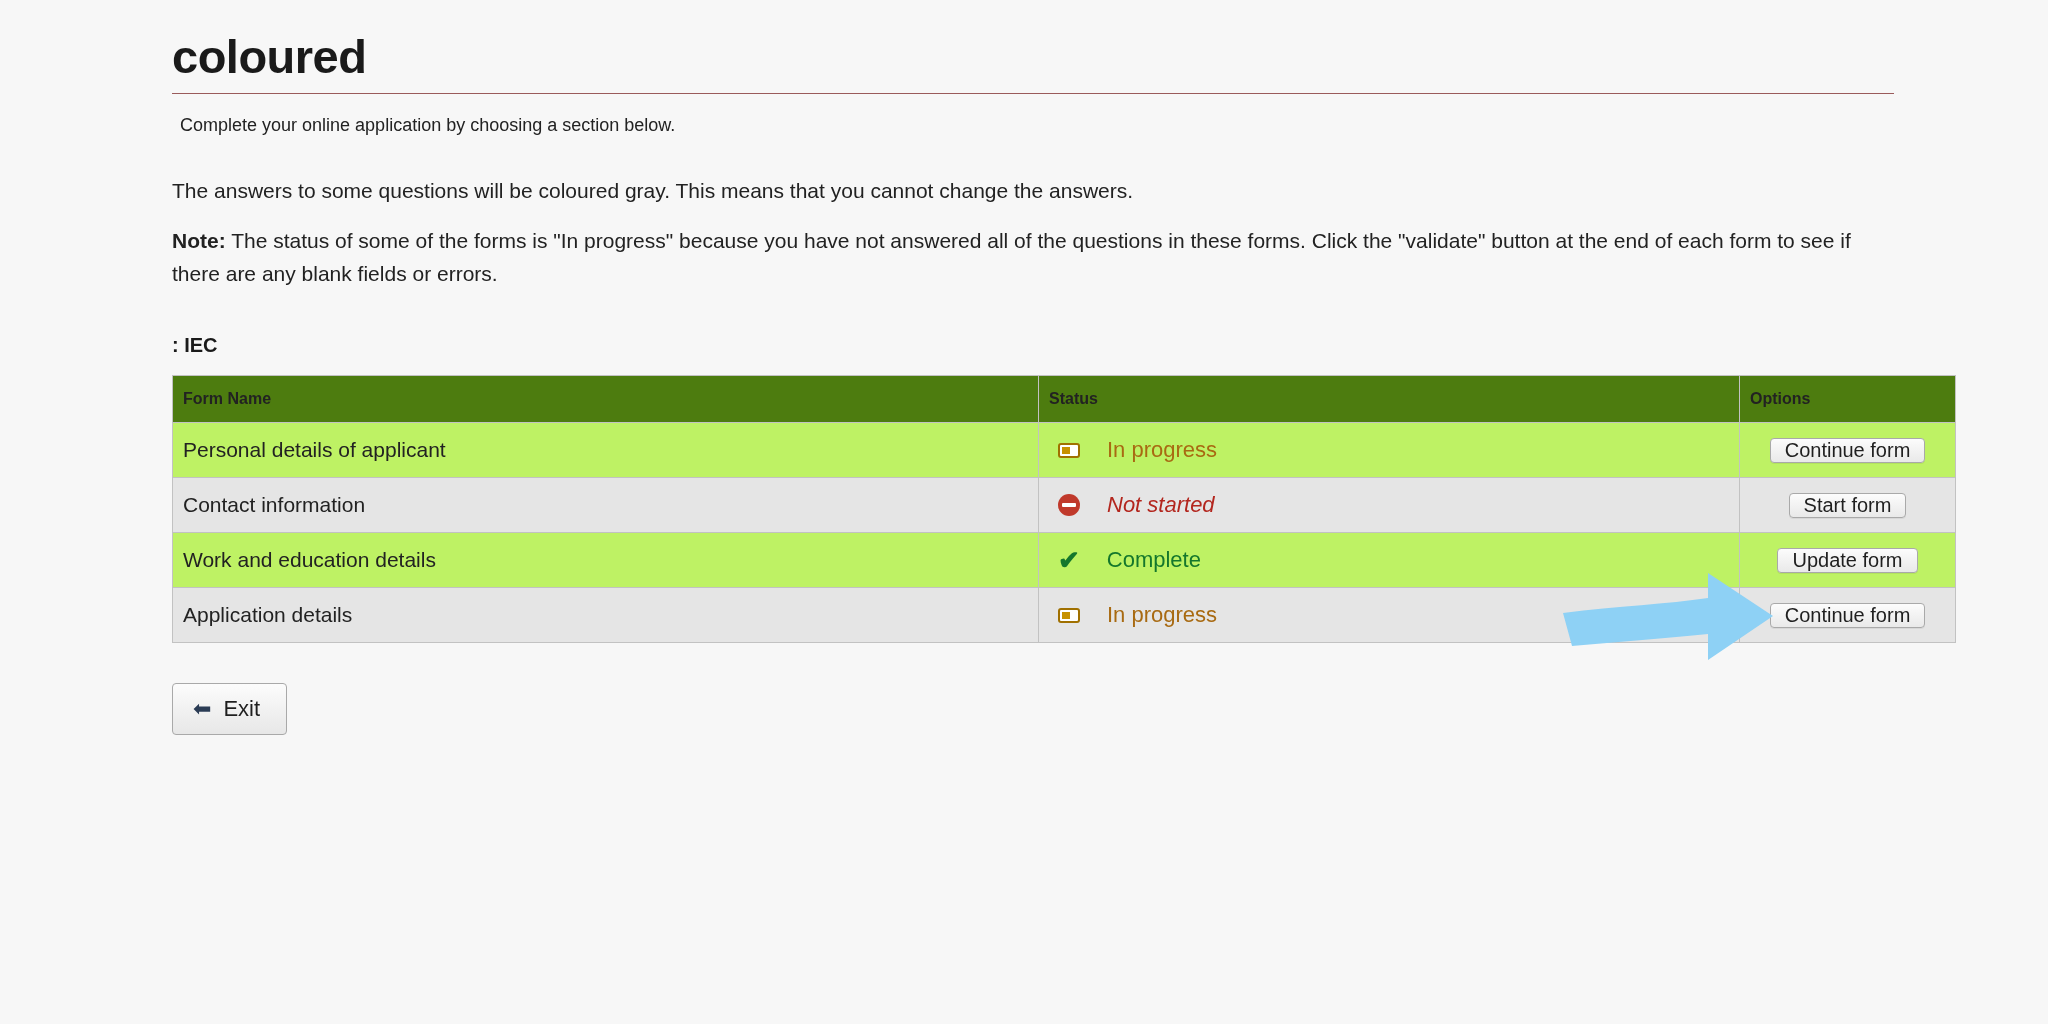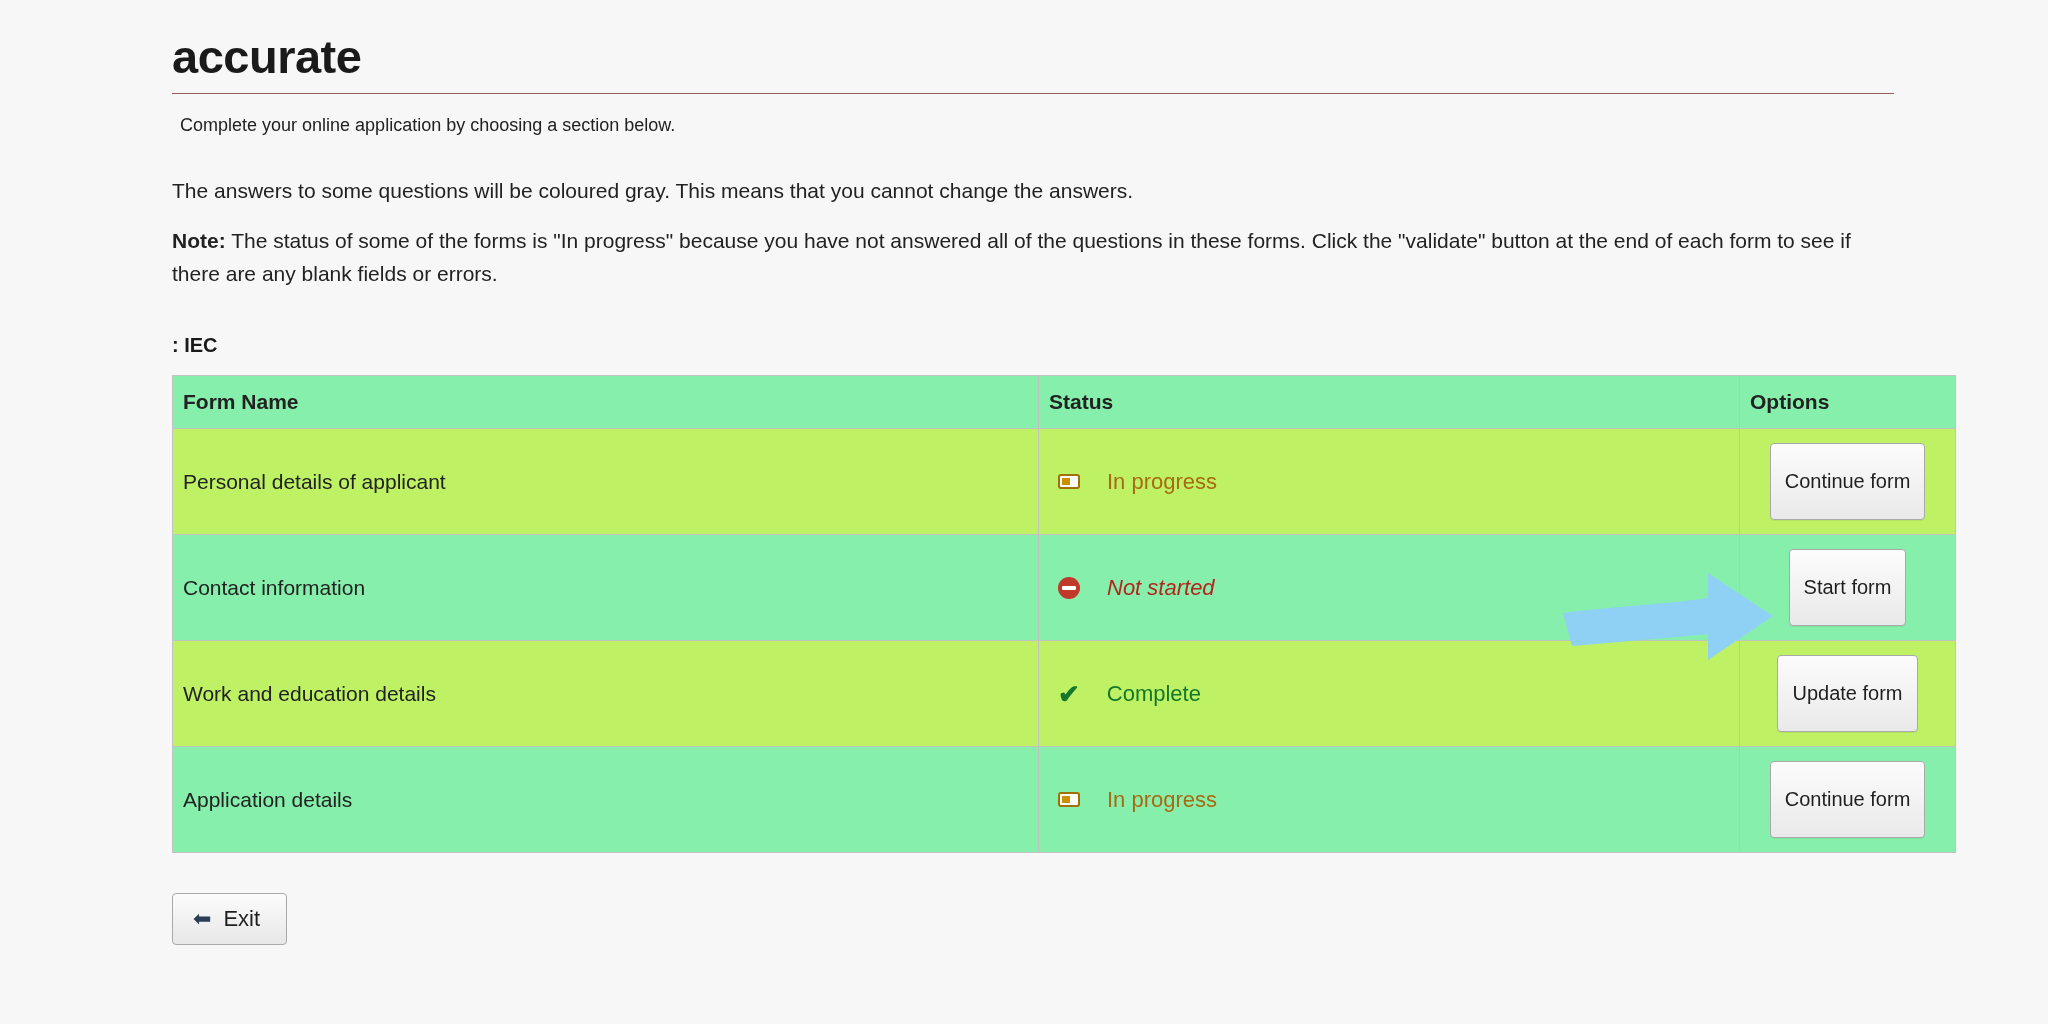--- a/index.html
+++ b/index.html
@@ -191,7 +191,7 @@
 <div class="page">
   <div class="container">
 
-    <h1 class="page-title">accurate</h1>
+    <h1 class="page-title">coloured</h1>
     <hr class="title-rule">
 
     <p class="intro-para">Complete your online application by choosing a section below.</p>

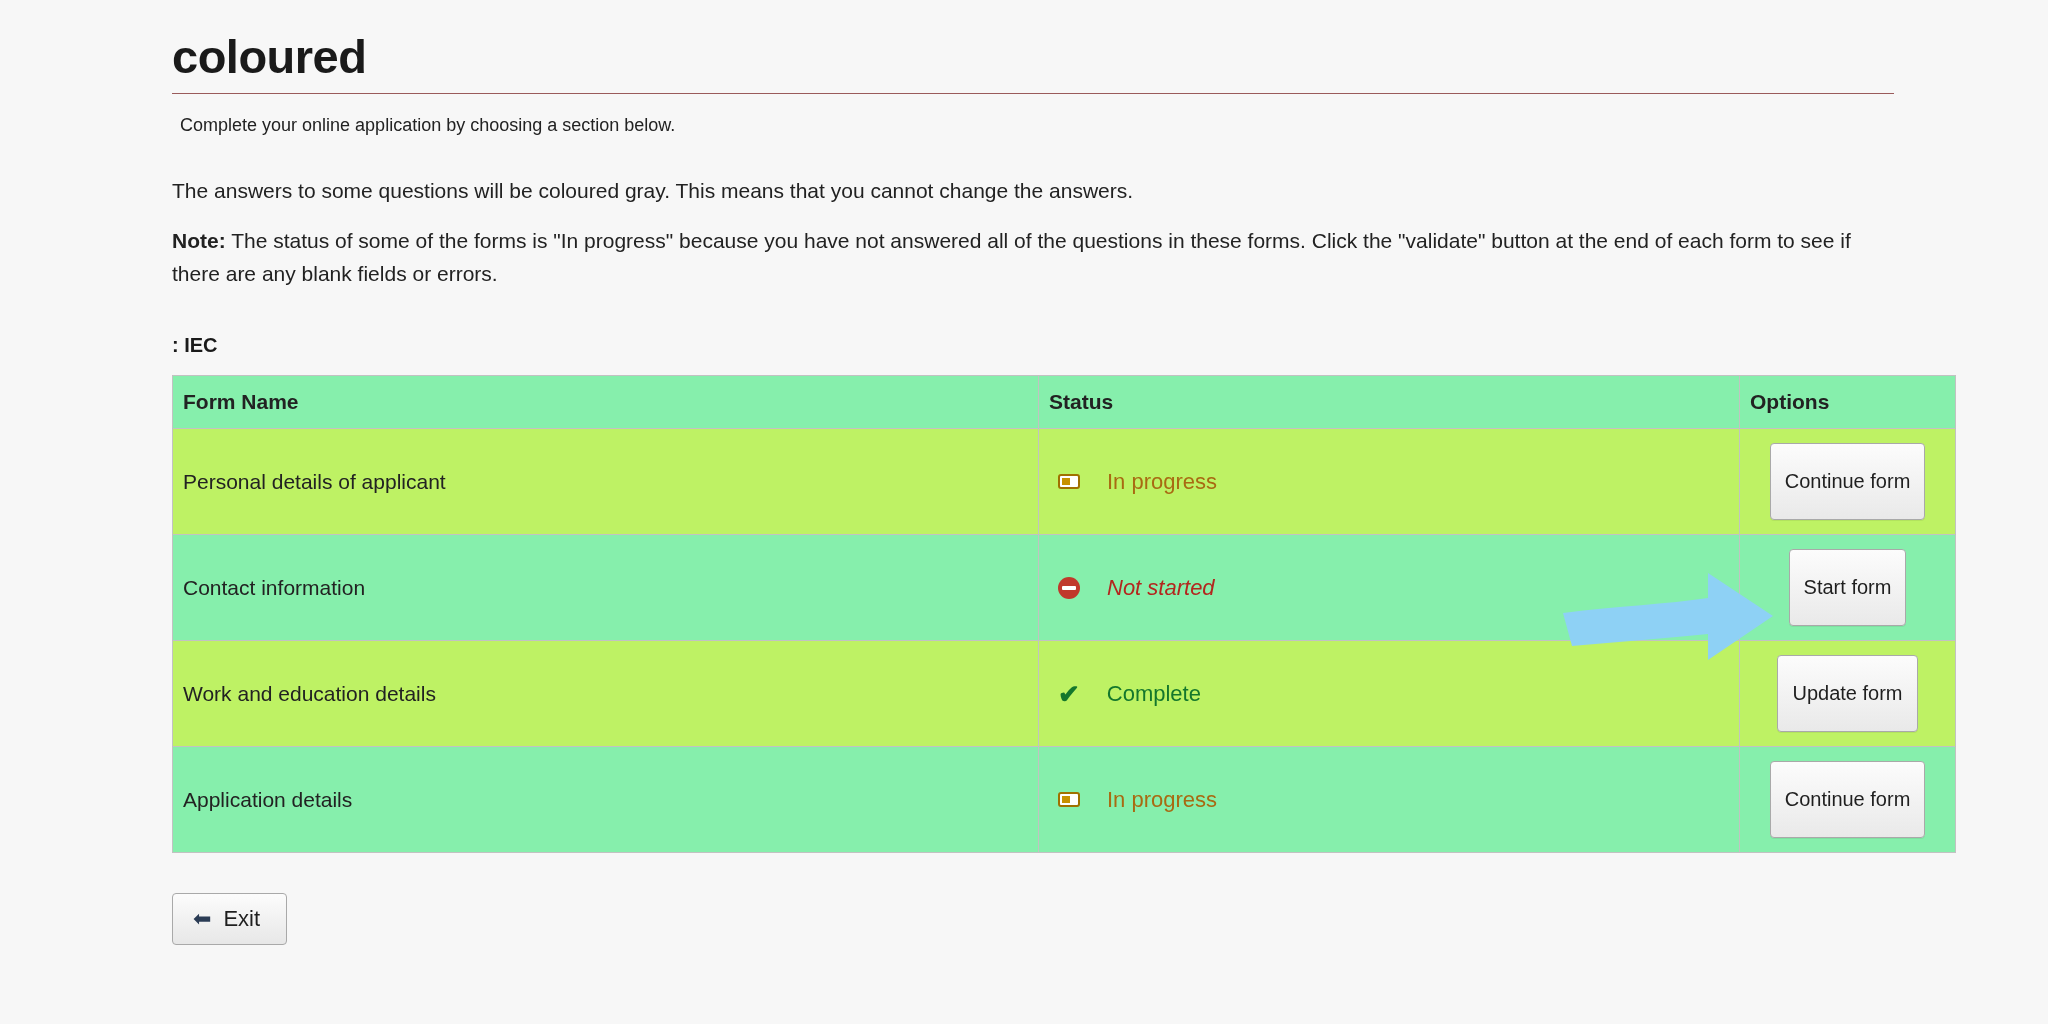--- a/index.html
+++ b/index.html
@@ -67,9 +67,9 @@
     border: 1px solid #c2c2c2;
   }
   table.forms-table th {
-    background: #86efac;
+    background: #4d7c0f;
     text-align: left;
-    font-size: 21px;
+    font-size: 16px;
     font-weight: bold;
     padding: 14px 10px 14px 10px;
     border: 1px solid #c2c2c2;

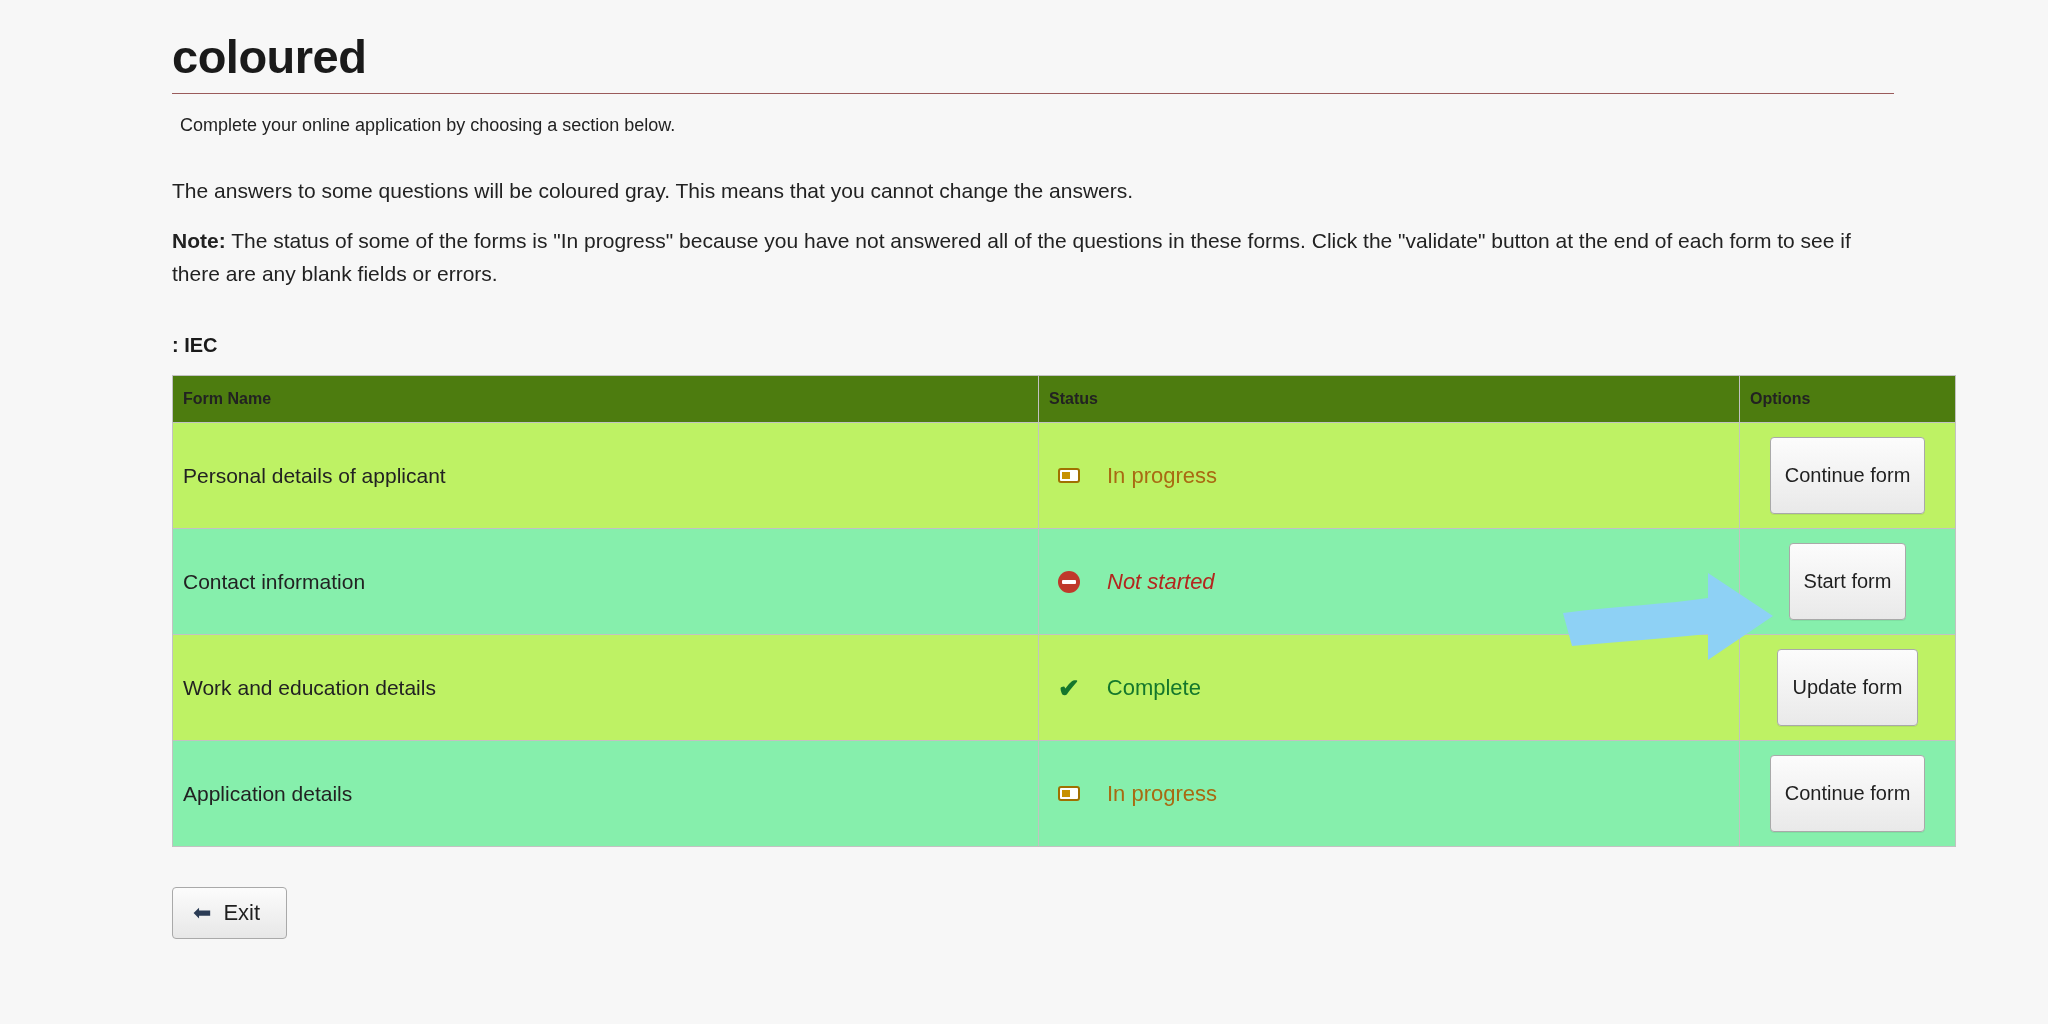--- a/index.html
+++ b/index.html
@@ -149,7 +149,7 @@
     background: linear-gradient(#fcfcfc, #e9e9e9);
     border: 1px solid #a9a9a9;
     border-radius: 4px;
-    padding: 26px 14px;
+    padding: 0 14px;
     cursor: pointer;
     box-shadow: 0 1px 0 rgba(0,0,0,0.06);
     white-space: nowrap;

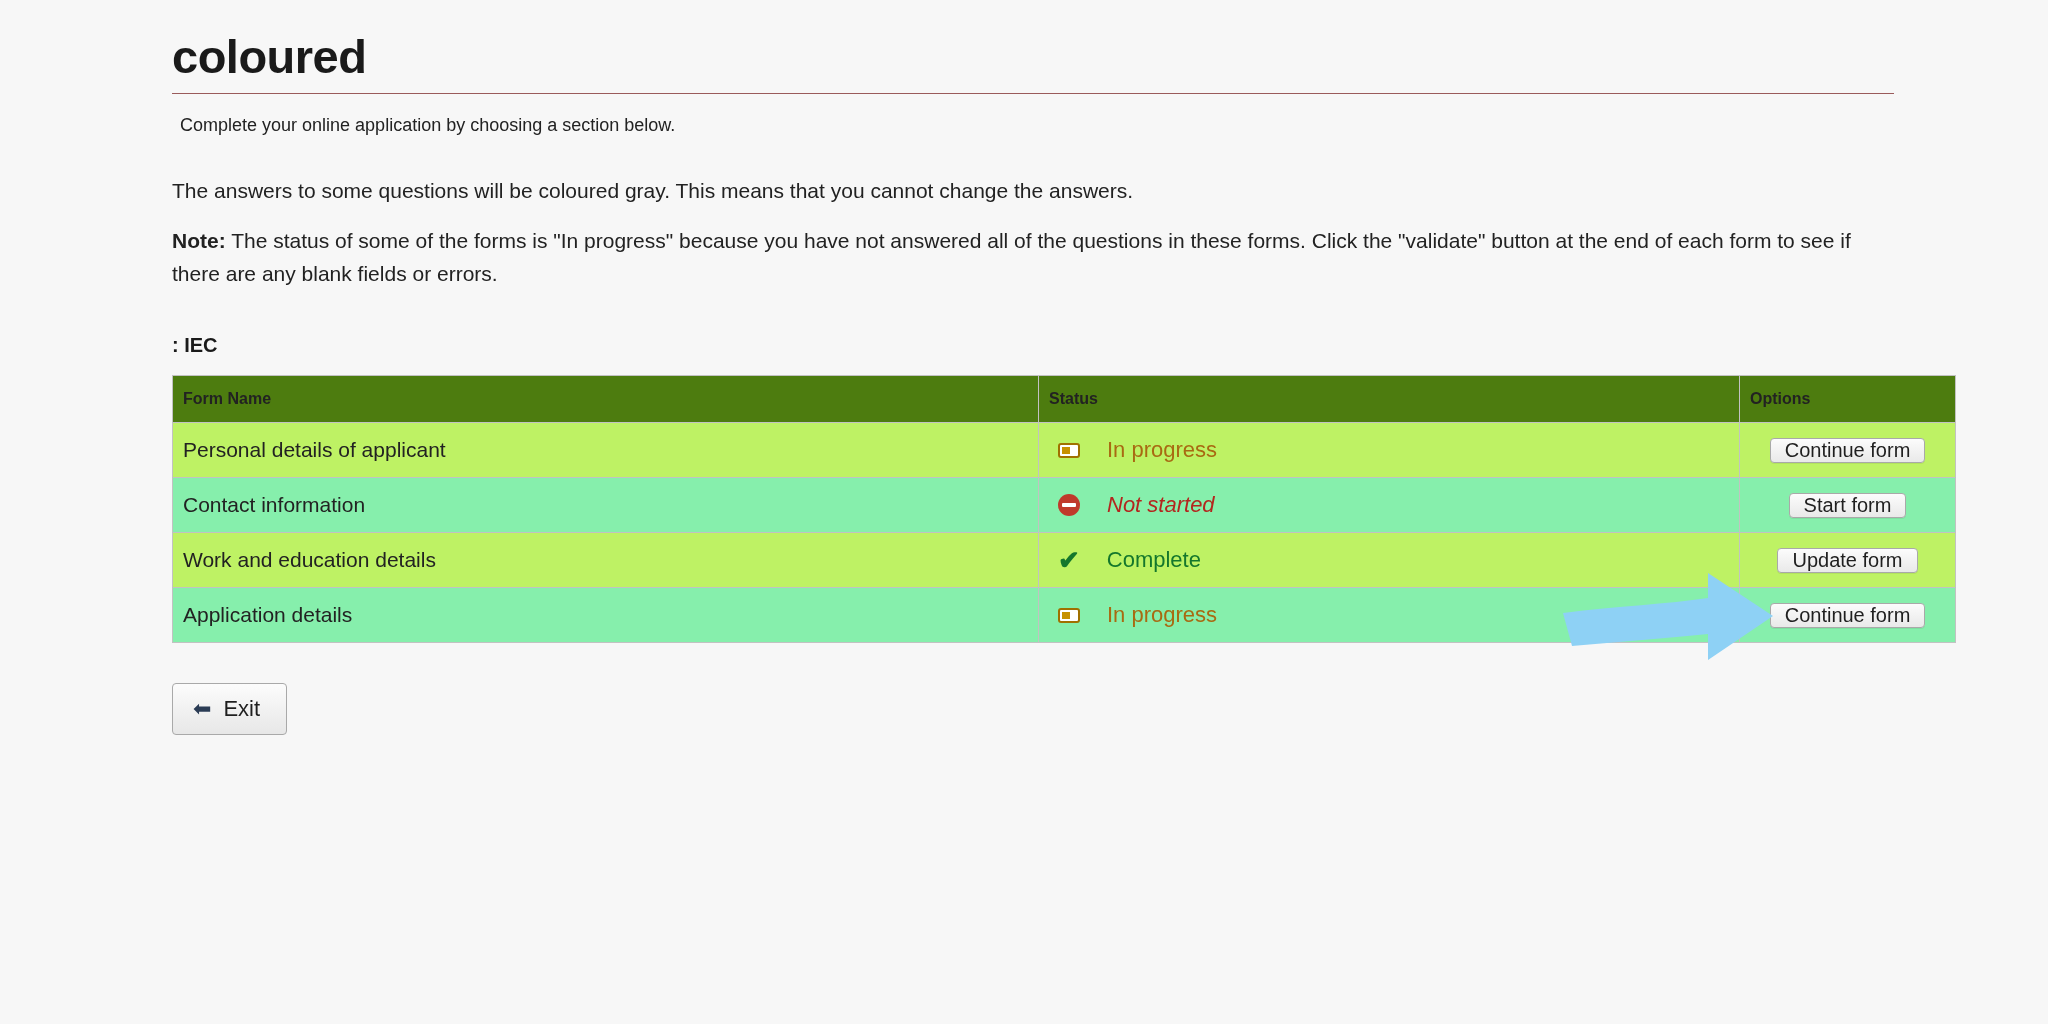--- a/index.html
+++ b/index.html
@@ -80,7 +80,7 @@
     font-size: 21px;
     padding: 14px 10px;
     vertical-align: middle;
-    background: #86efac;
+    background: #e5e5e5;
   }
   table.forms-table tr.alt td {
     background: #bef264;

